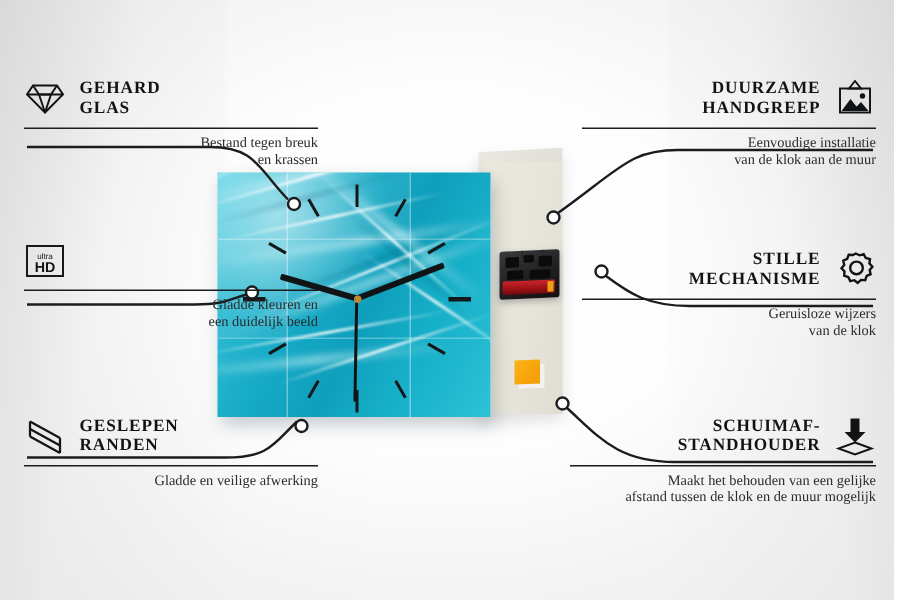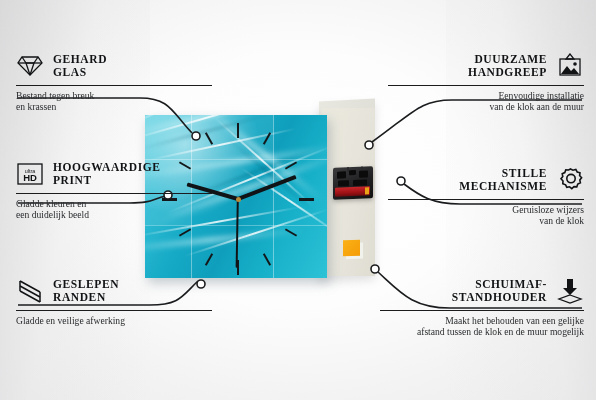--- a/index.html
+++ b/index.html
@@ -246,6 +246,7 @@
     line-height: 11.4px;
     color: #2a2c2e;
     white-space: pre-line;
+    text-align: right;
   }
   .feature.right .feature-desc {
     text-align: right;

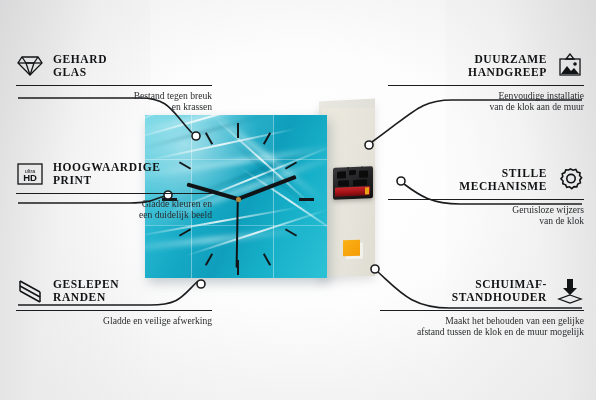--- a/index.html
+++ b/index.html
@@ -394,8 +394,6 @@
           <text x="13" y="19" font-family="Liberation Sans, sans-serif" font-size="9.5" font-weight="bold" text-anchor="middle" fill="#111315">HD</text>
         </svg>
       </span>
-      <span class="feature-title">HOOGWAARDIGE
-PRINT</span>
     </div>
     <div class="feature-rule"></div>
     <div class="feature-desc">Gladde kleuren en

